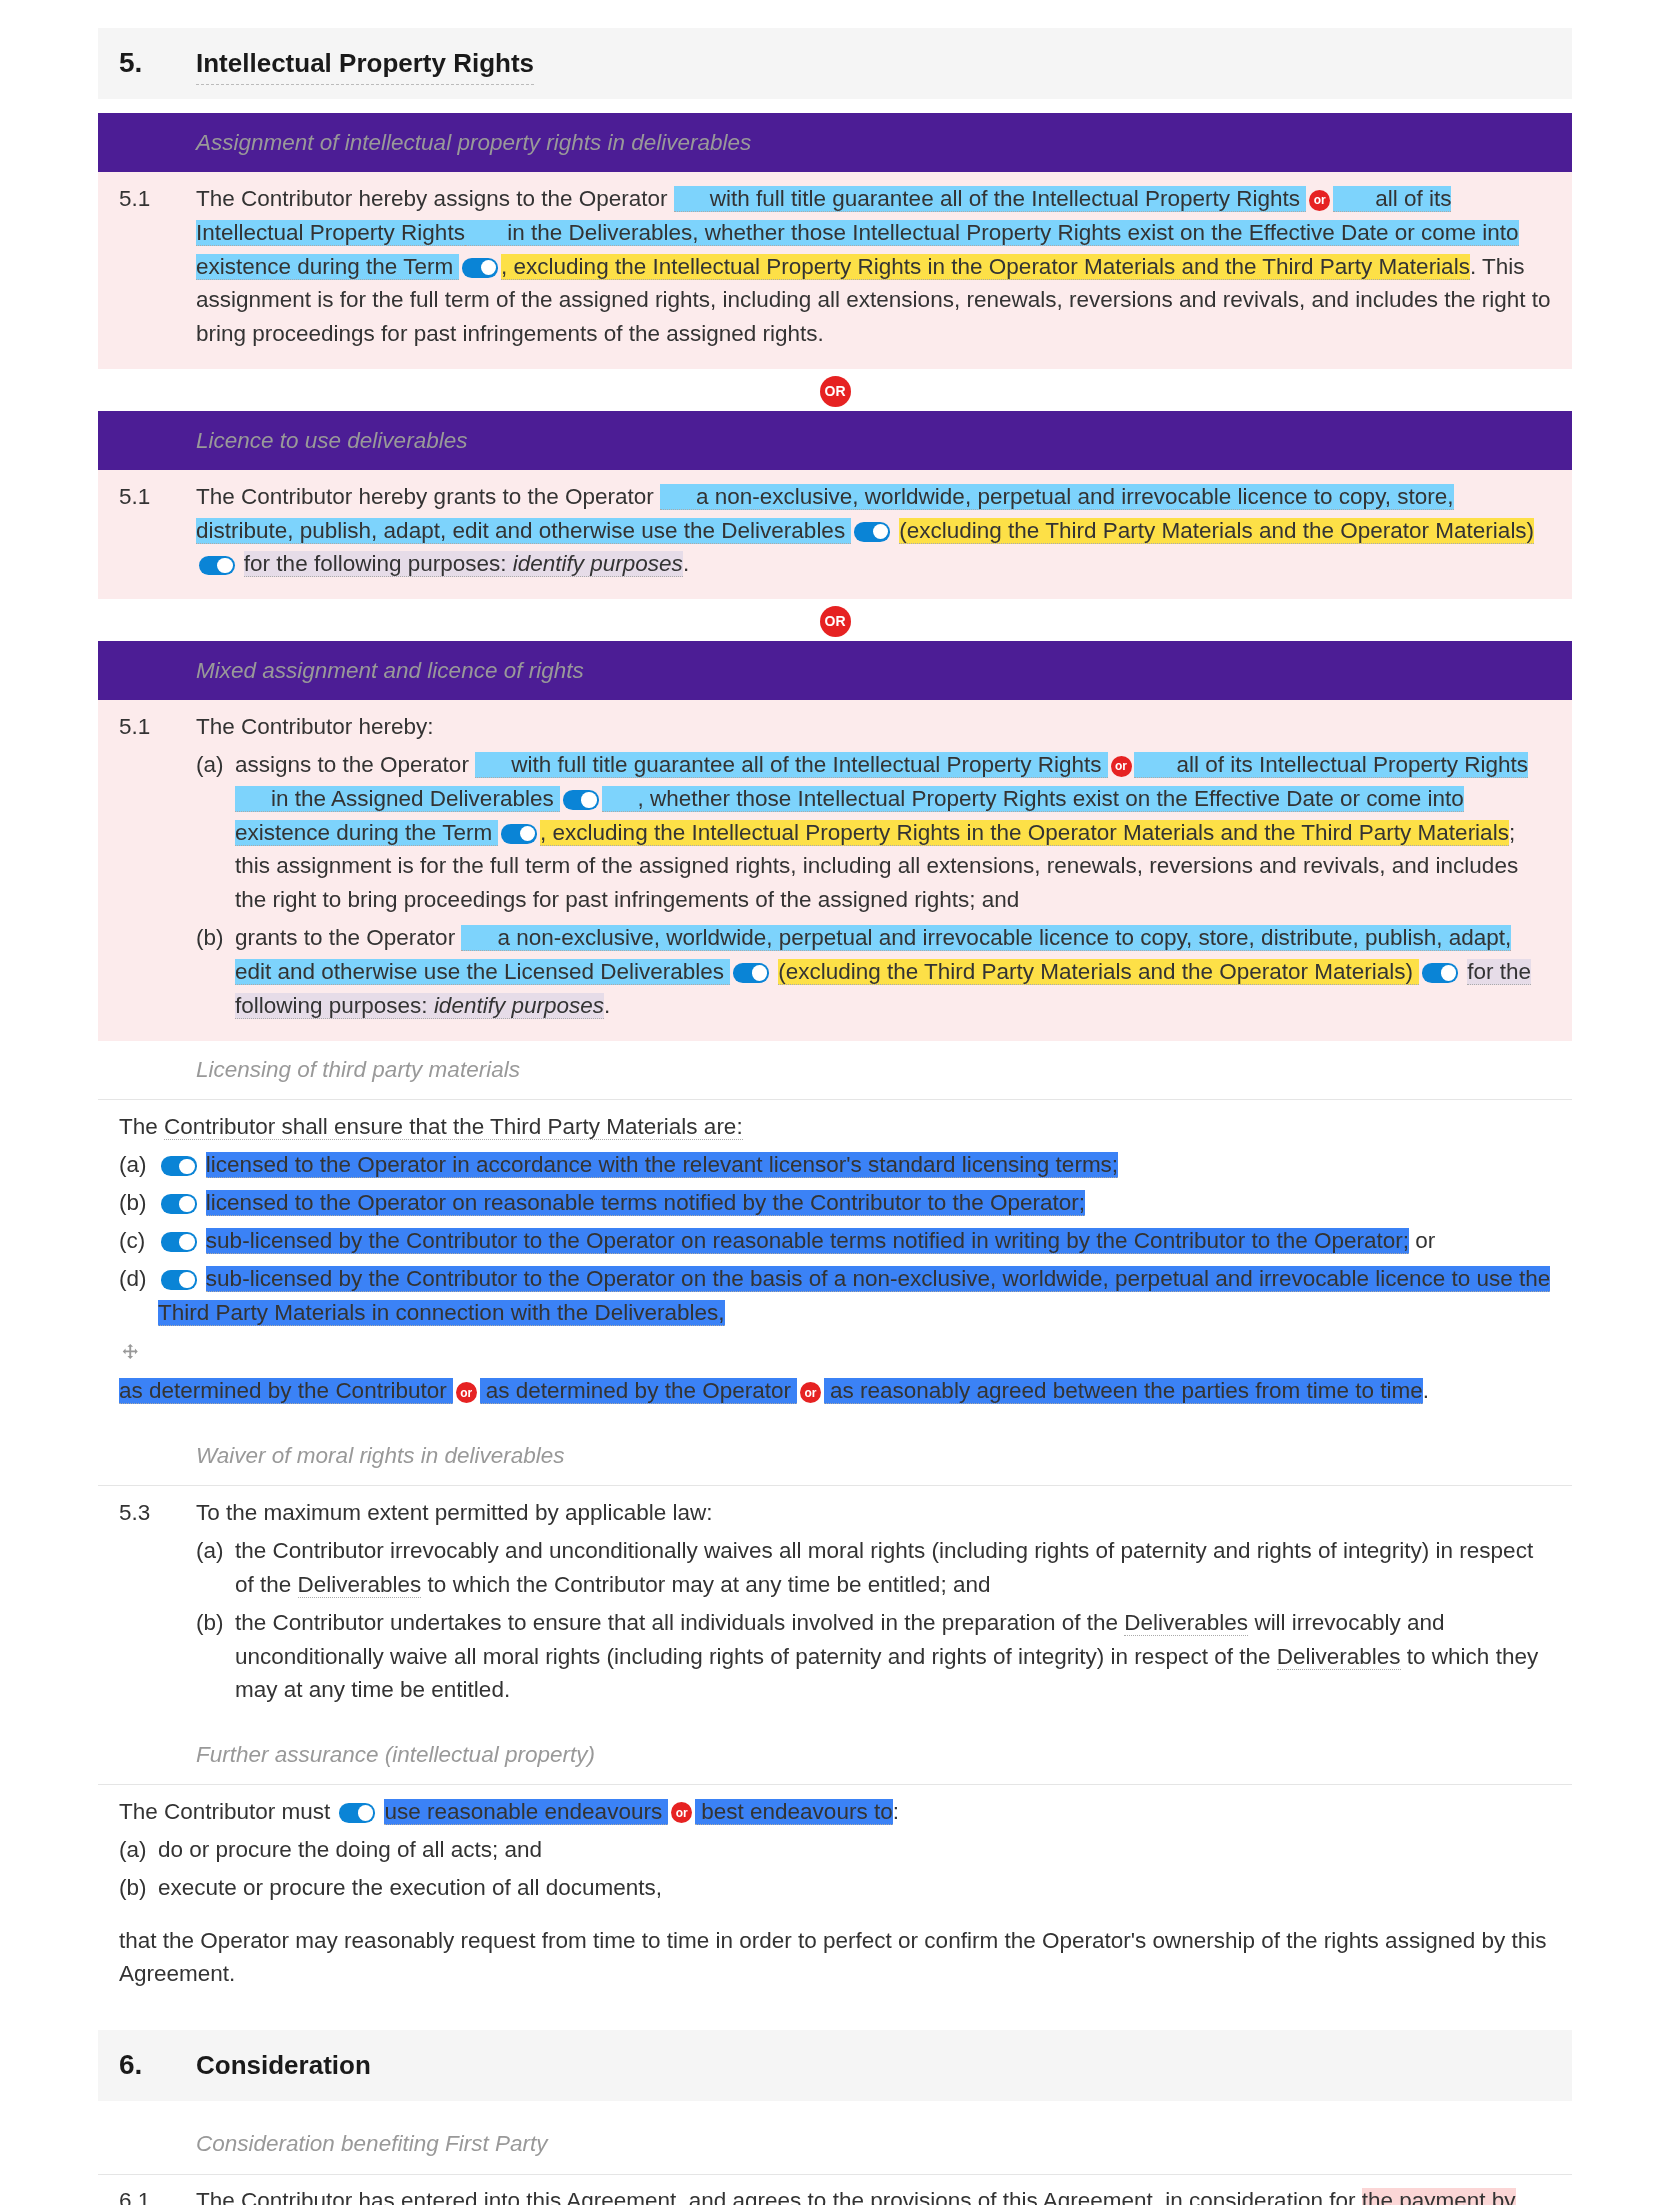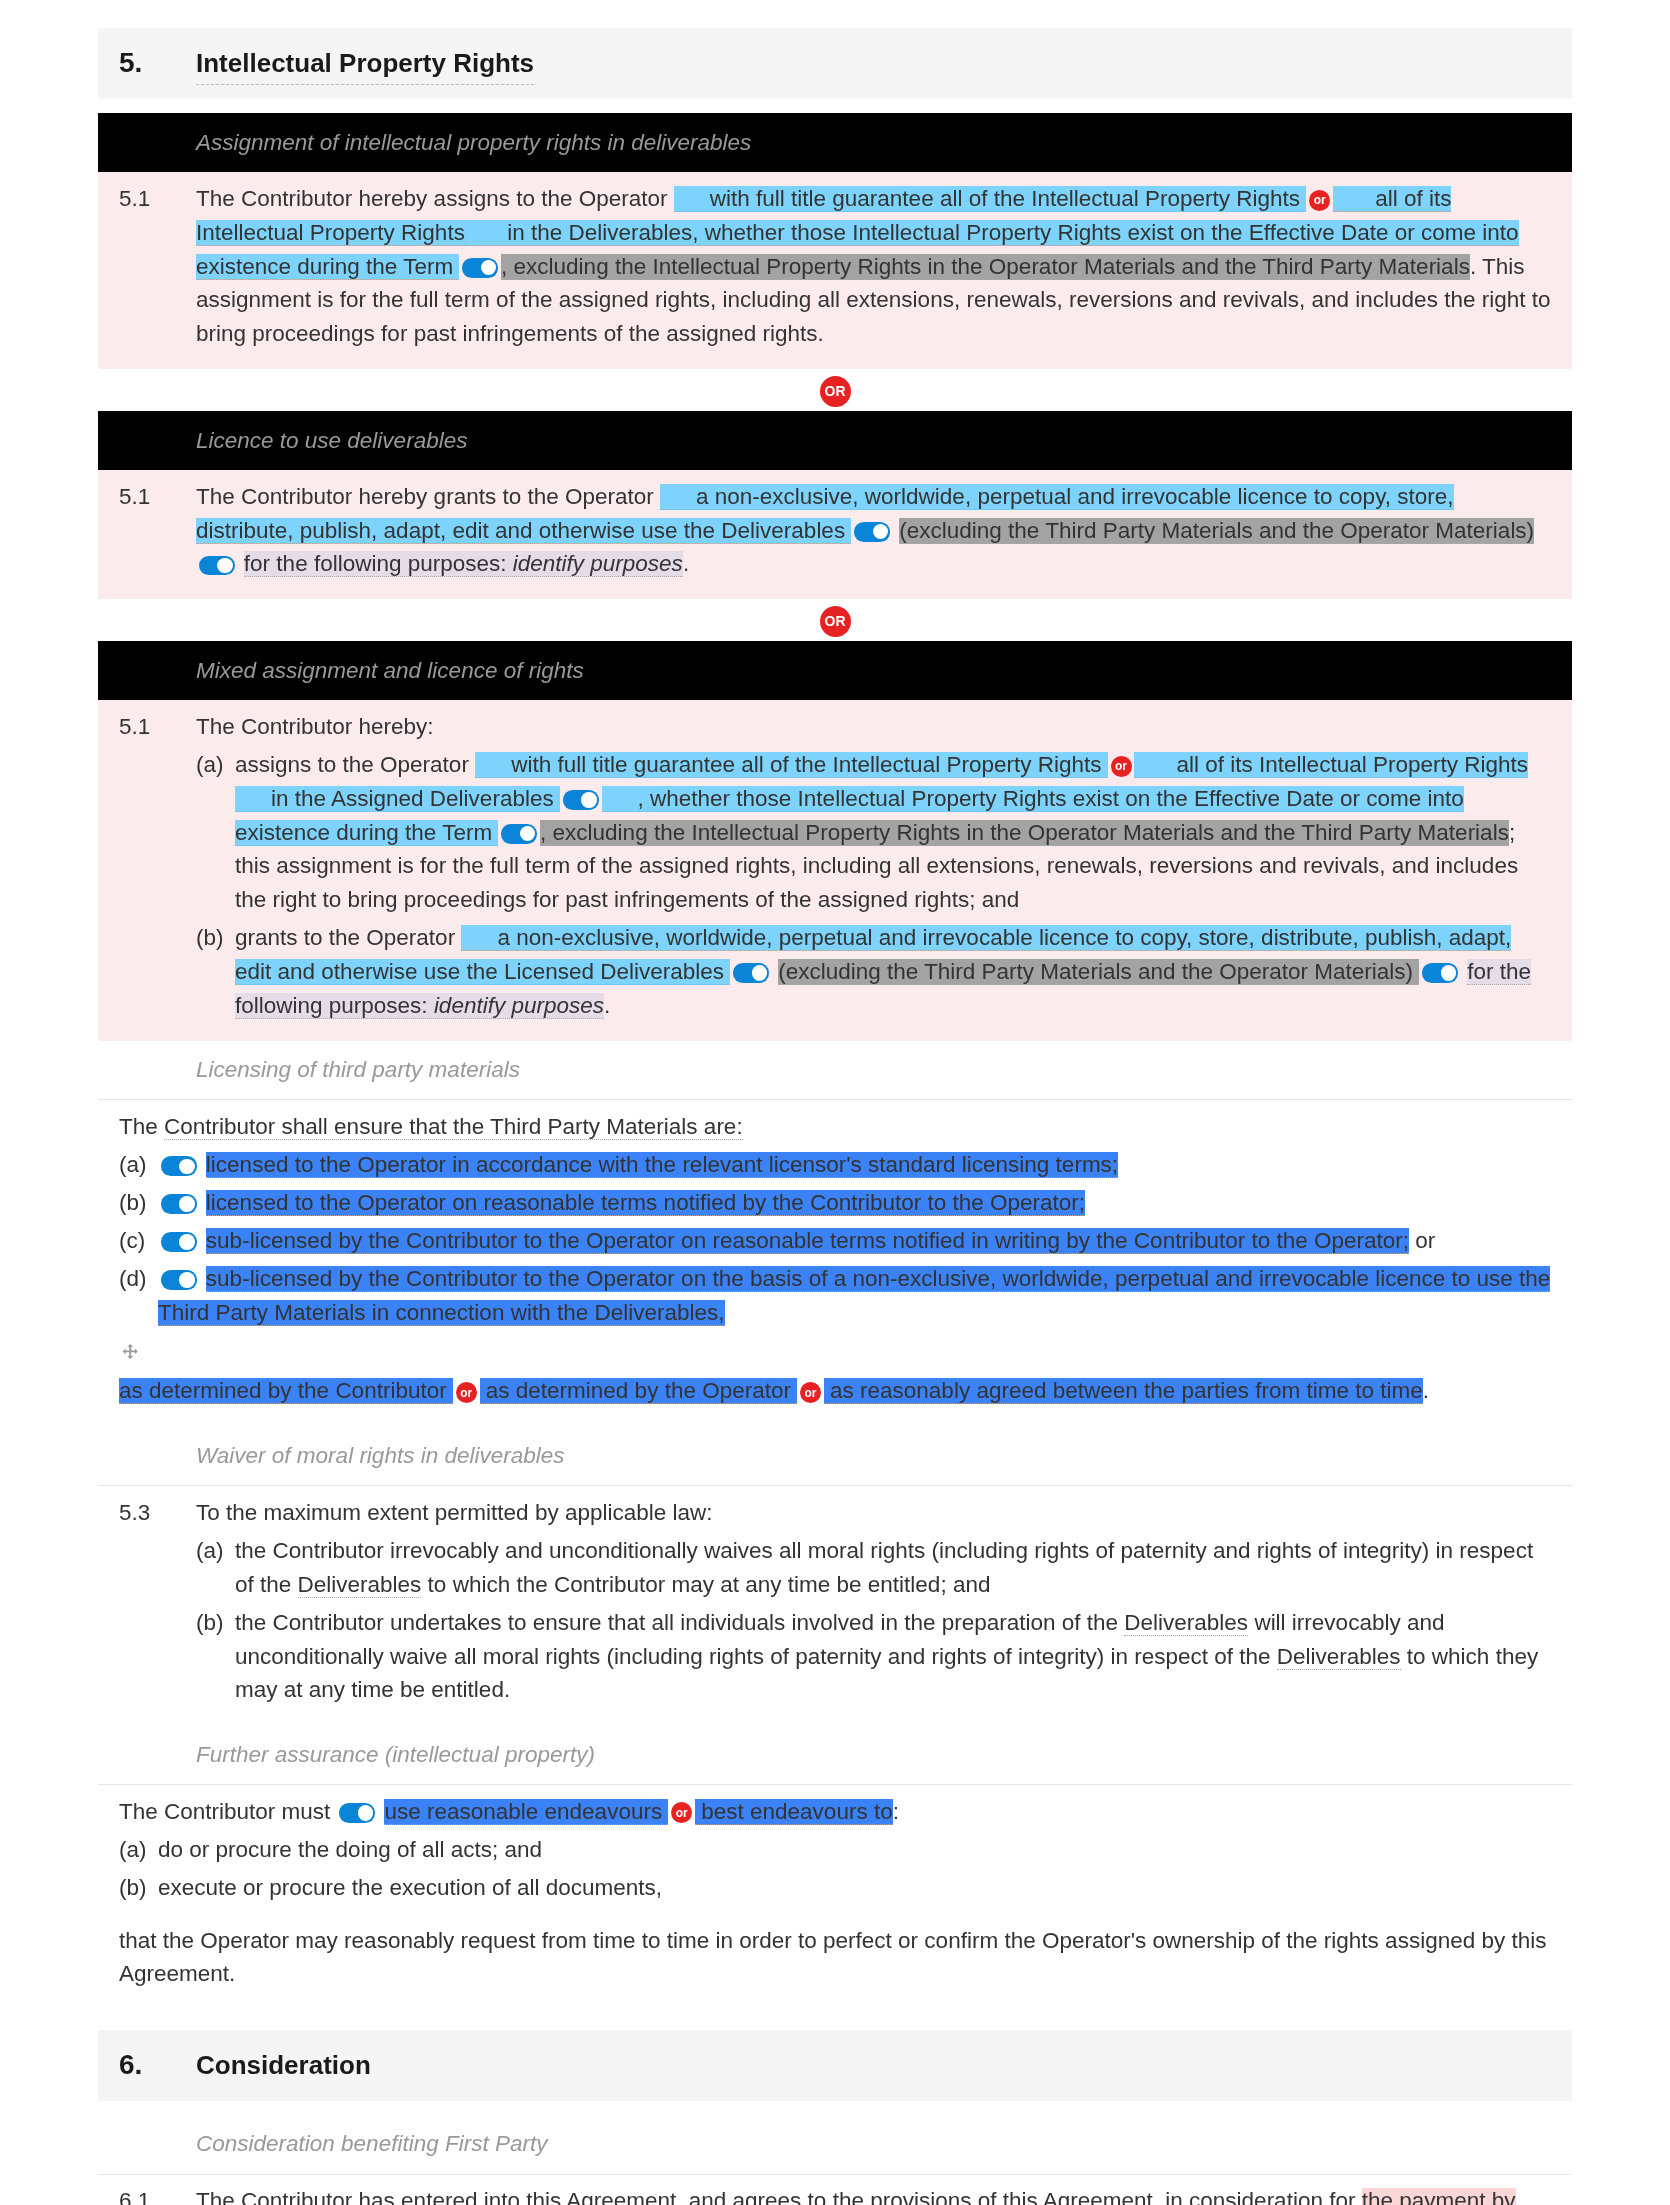--- a/index.html
+++ b/index.html
@@ -38,7 +38,7 @@
     padding: 12.6px 0 12.6px 98px;
     border-bottom: 0.7px solid #e5e5e5;
   }
-  .clause-title.pinkish { background: #000000; border-bottom: none; }
+  .clause-title.pinkish { background: #4c1d95; border-bottom: none; }
   .clause-block { padding: 9.8px 21px 14px 21px; display: flex; }
   .clause-block.pink { background: #fcebec; }
   .clause-num { width: 77px; flex-shrink: 0; color: #333; }

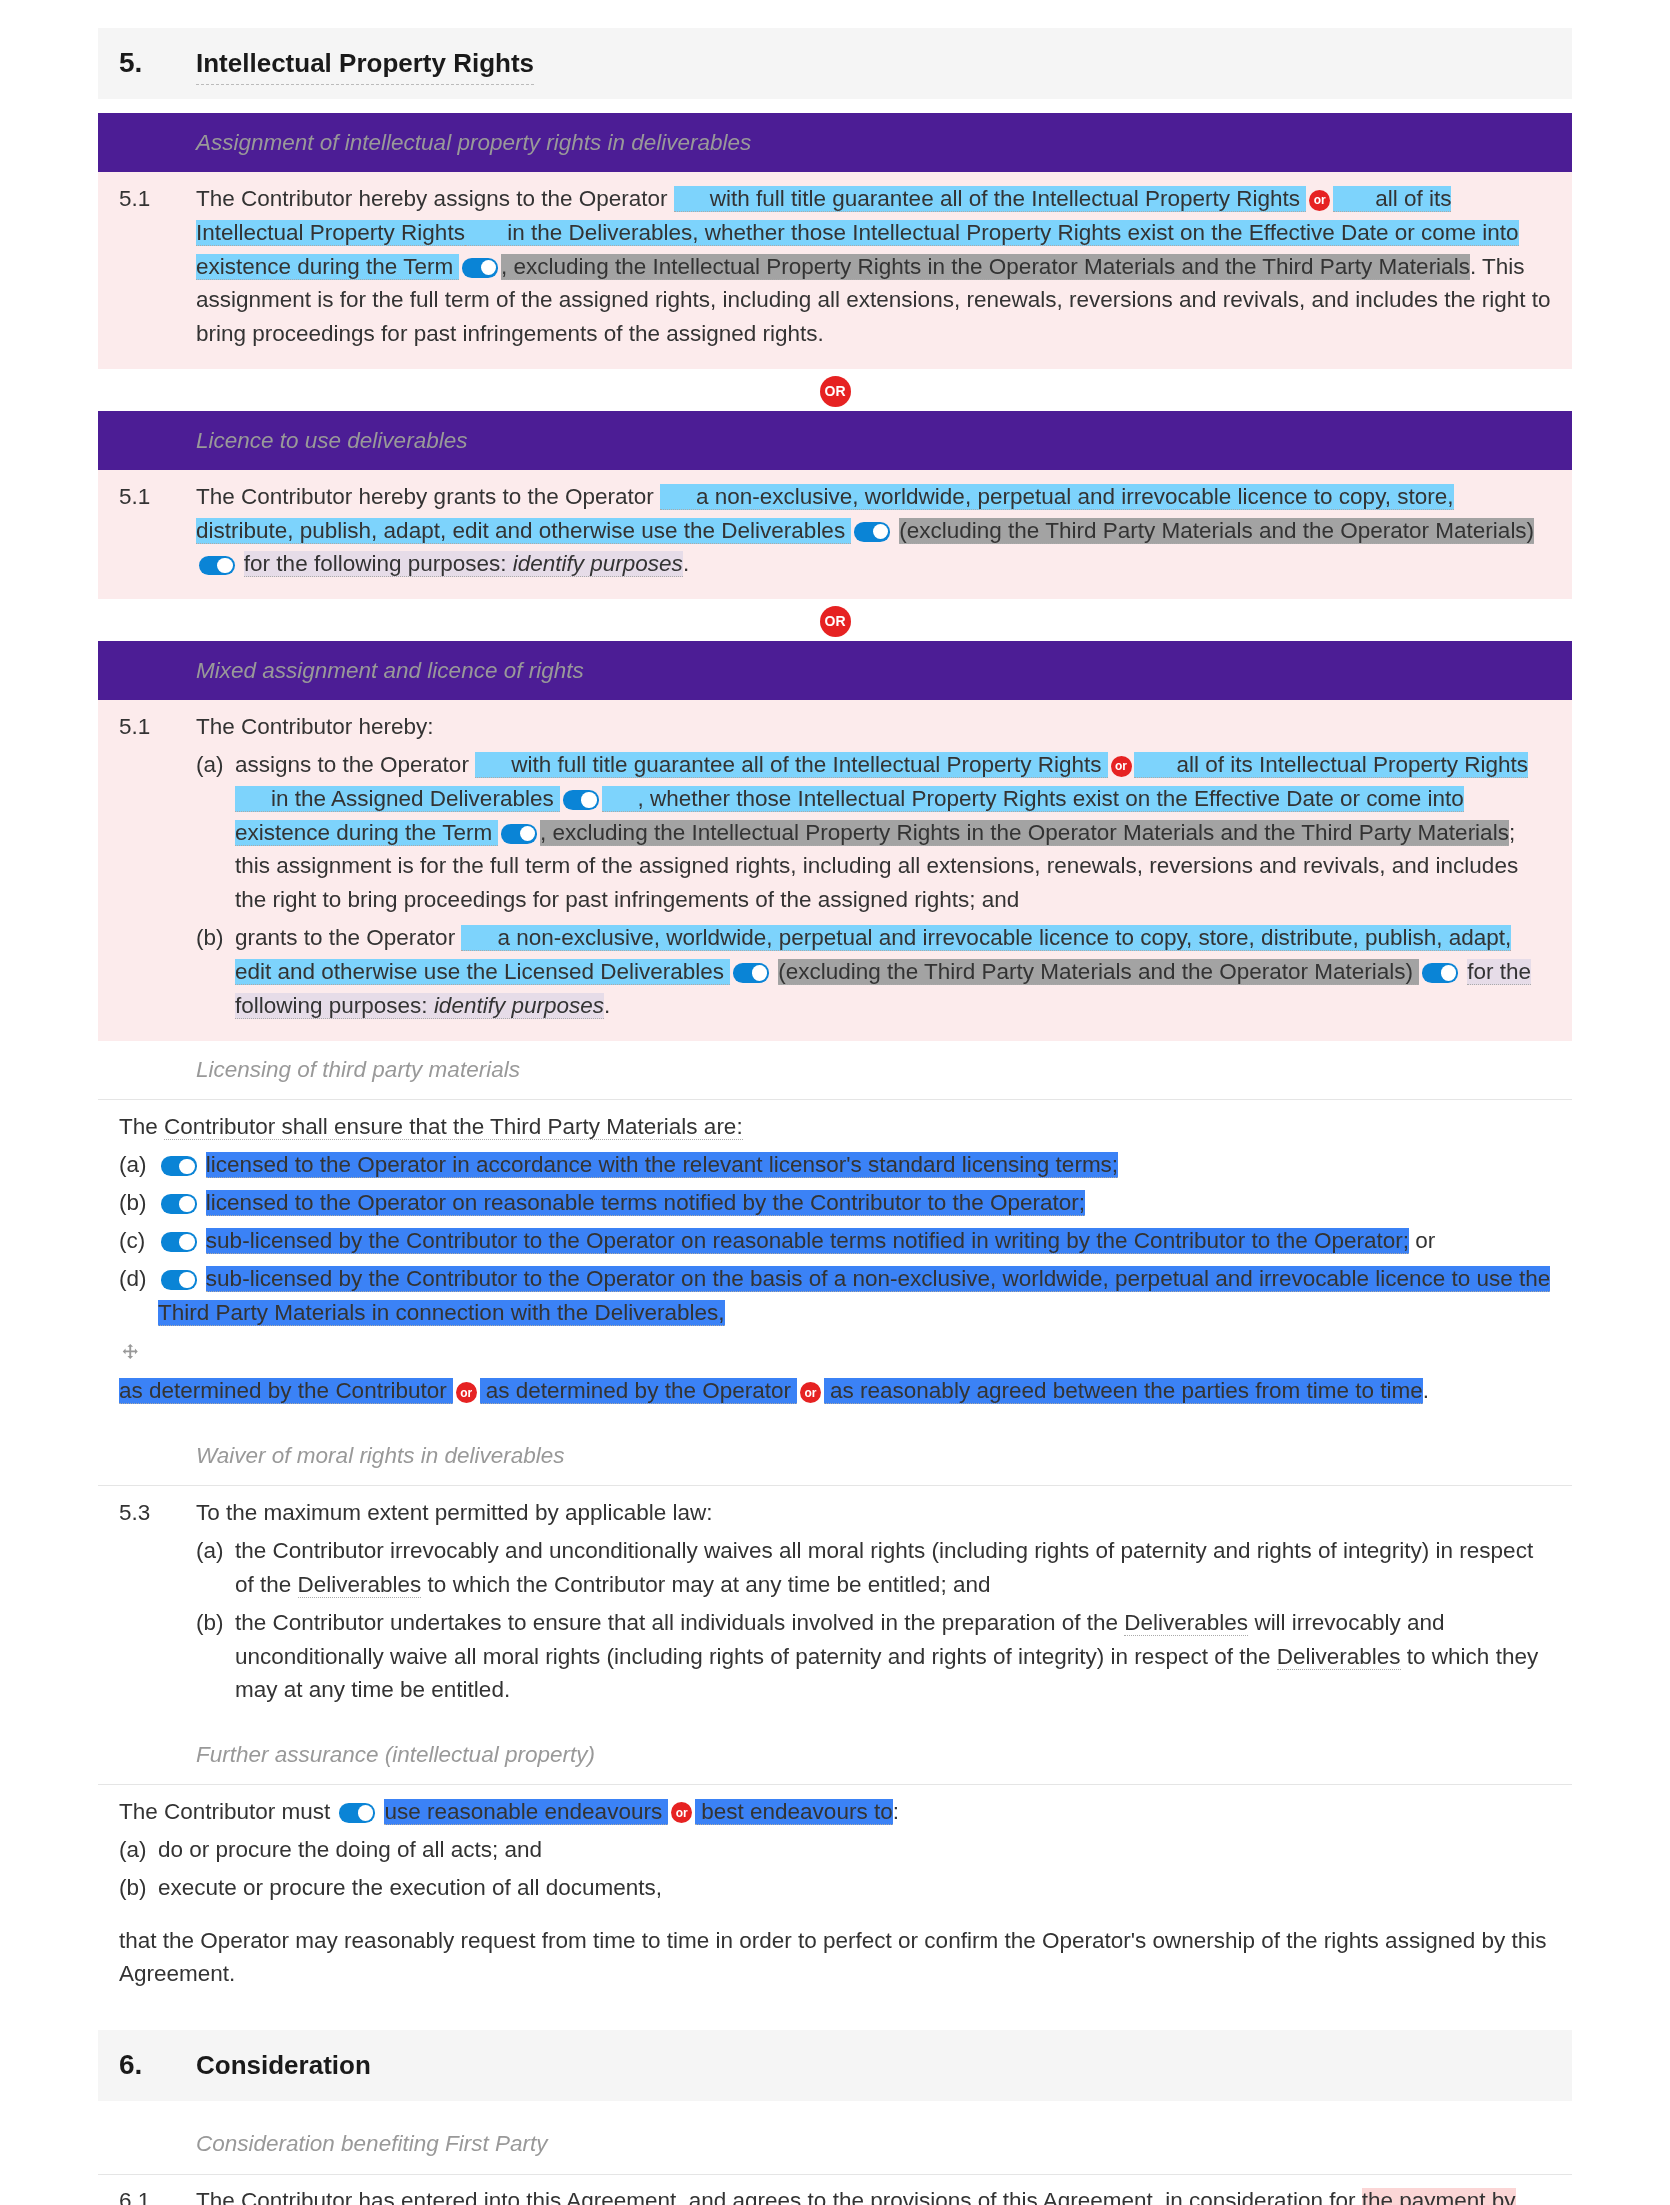--- a/index.html
+++ b/index.html
@@ -49,7 +49,7 @@
   .sub-body { flex: 1; }
   .hl-orange { background: #7dd3fc; border-bottom: 1.4px dotted #aaa; padding-left: 36px; }
   .hl-blue { background: #3b82f6; border-bottom: 1.4px dotted #aaa; }
-  .hl-green { background: #a3a3a3; border-bottom: 1.4px dotted #aaa; }
+  .hl-green { background: #fde047; border-bottom: 1.4px dotted #aaa; }
   .hl-purple { background: #e6dce8; border-bottom: 1.4px dotted #aaa; }
   .hl-pink2 { background: #fbd6d6; border-bottom: 1.4px dotted #aaa; }
   .italic { font-style: italic; }

